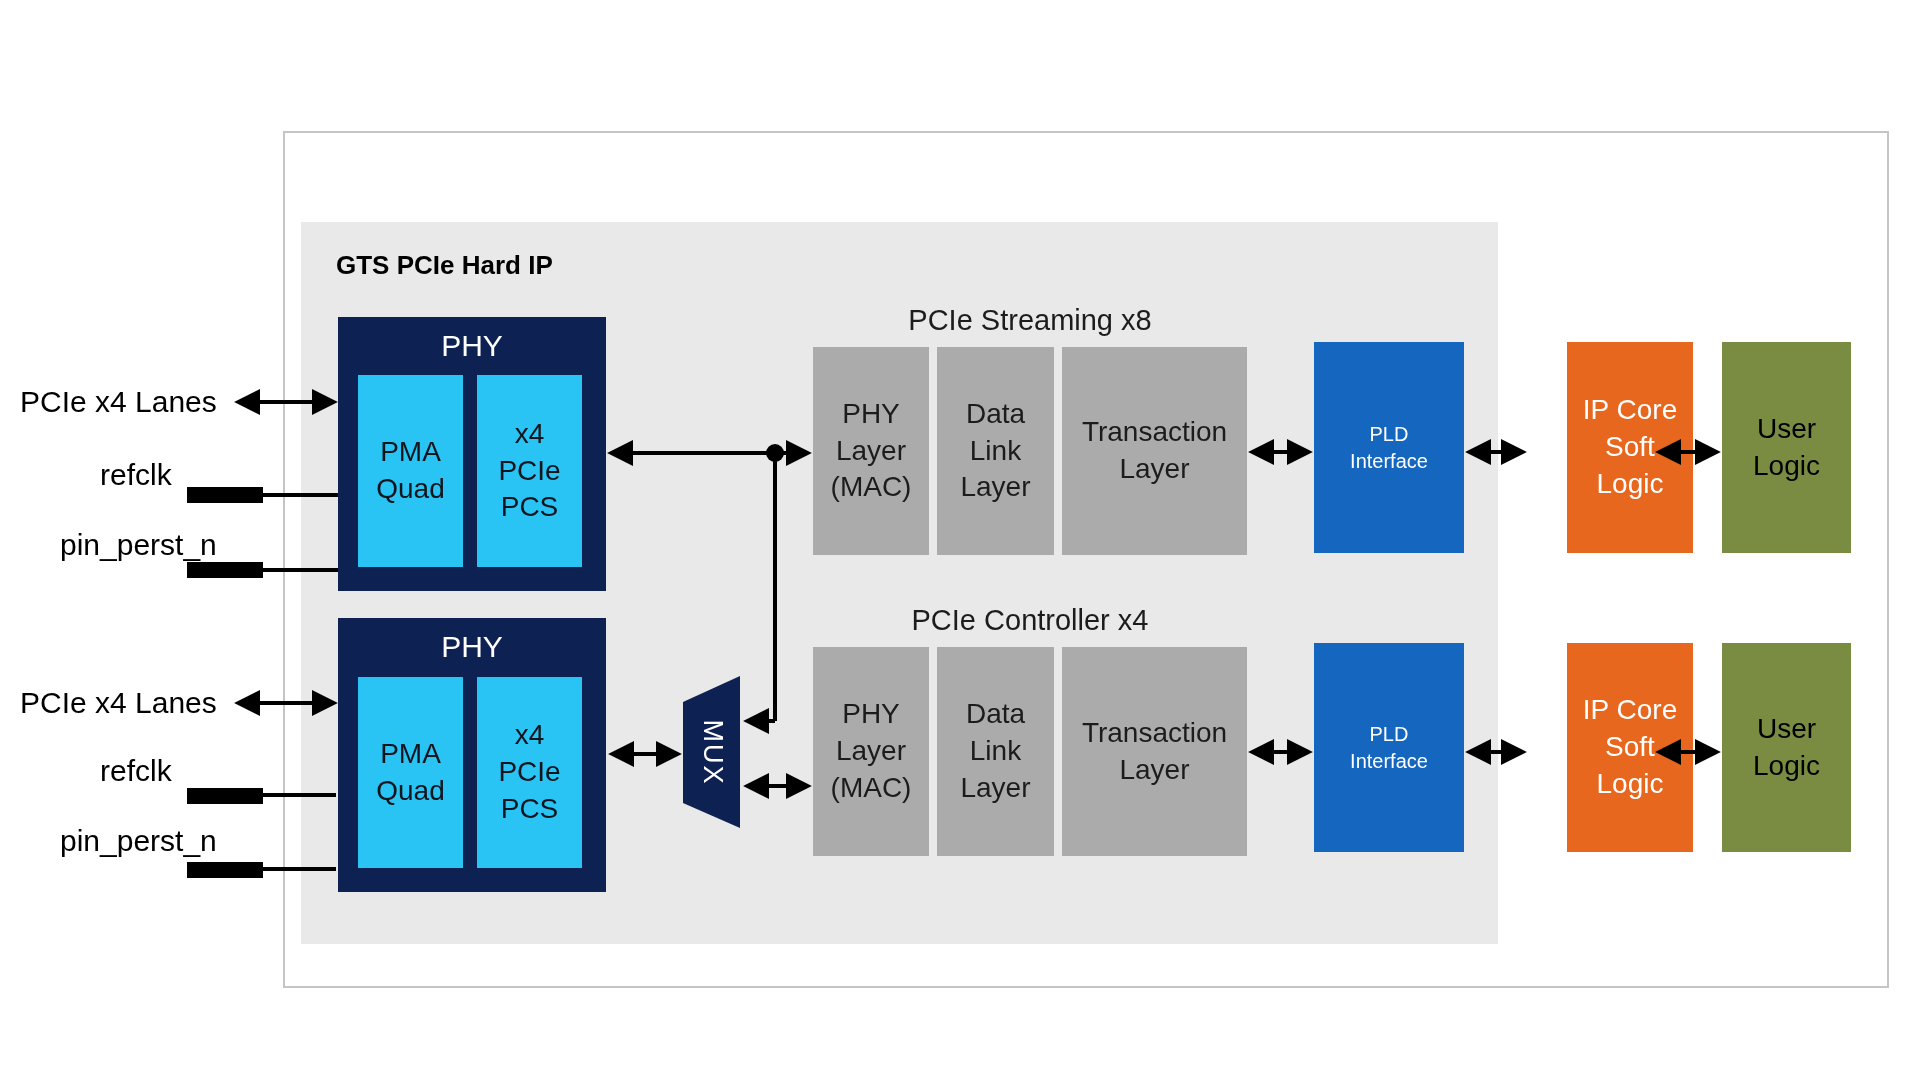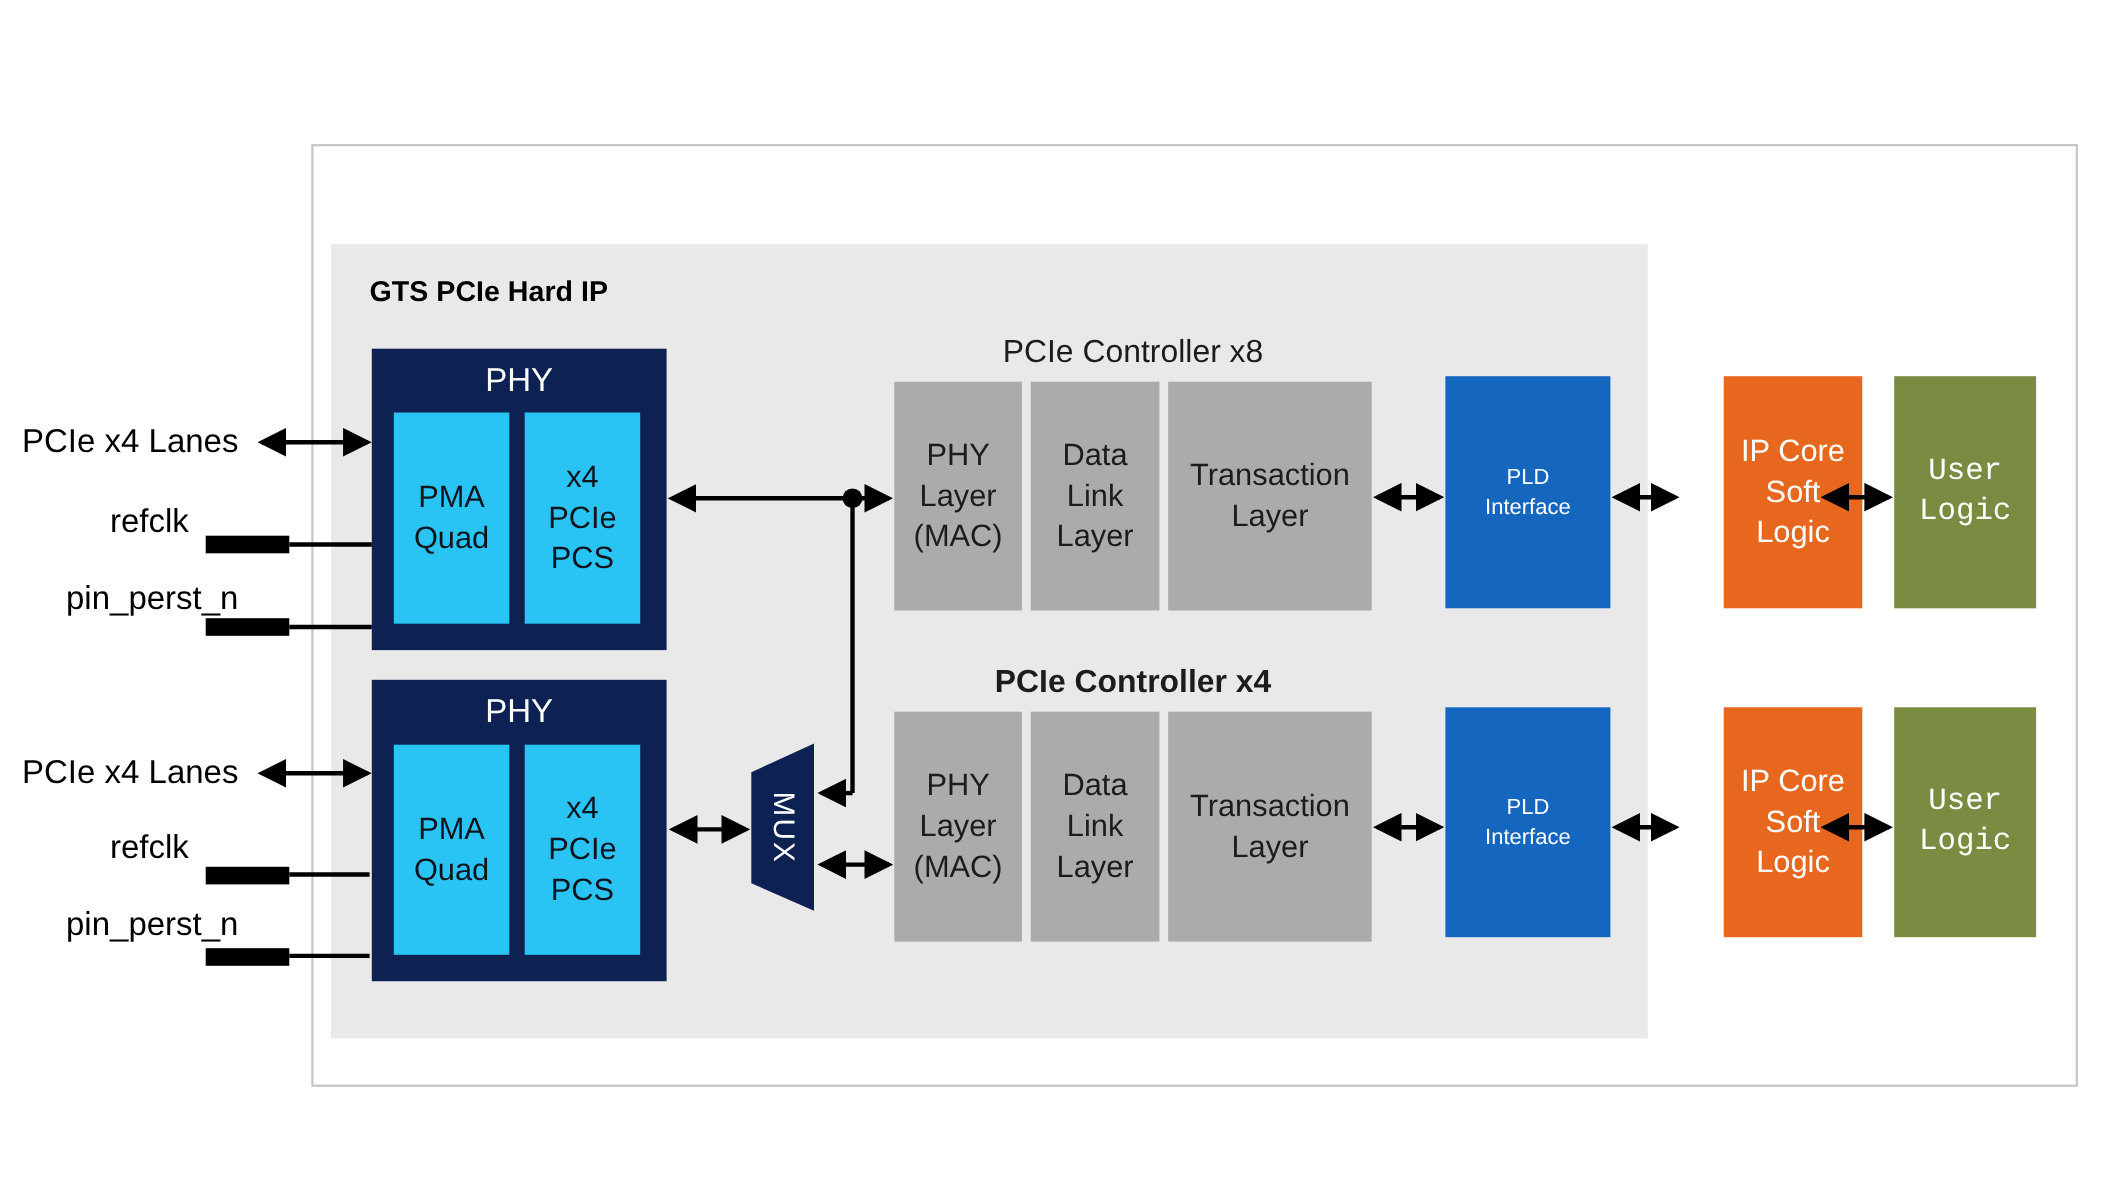--- a/index.html
+++ b/index.html
@@ -54,7 +54,7 @@
 PCS</div>
   </div>
 
-  <div class="abs ctrl-label" style="left:813px;top:304px;">PCIe Controller x8</div>
+  <div class="abs ctrl-label" style="left:813px;top:304px;">PCIe Streaming x8</div>
   <div class="abs blk gray-blk" style="left:813px;top:347px;width:116px;height:208px;">PHY
 Layer
 (MAC)</div>

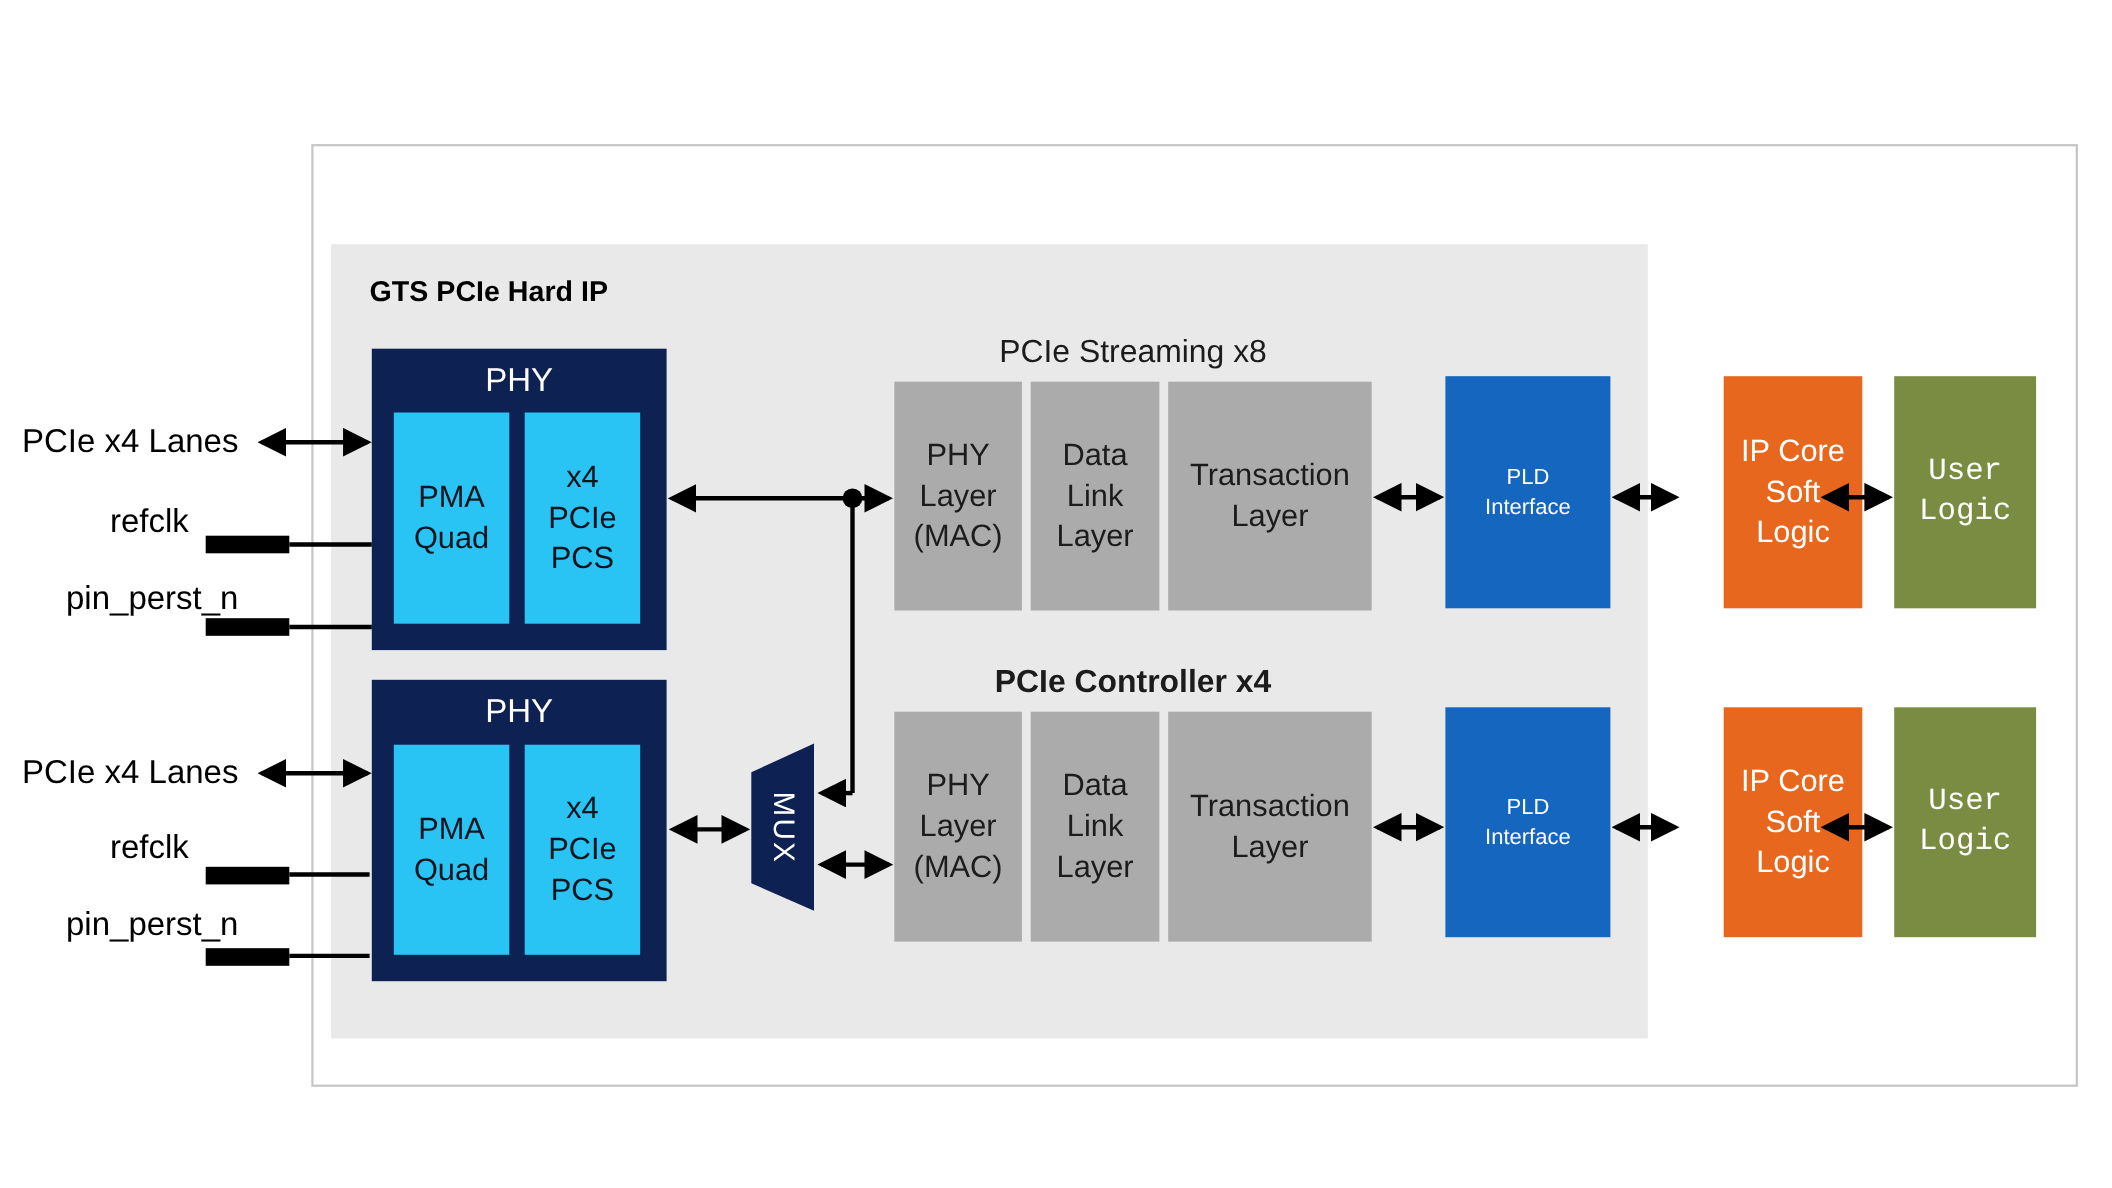--- a/index.html
+++ b/index.html
@@ -18,7 +18,7 @@
   .ctrl-label{width:434px;text-align:center;font-size:29px;color:#1c1c1c;}
   .blue-blk{background:var(--blue);color:#fff;font-size:20px;}
   .orange-blk{background:var(--orange);color:#fff;font-size:28px;margin-left:39px;}
-  .green-blk{background:var(--green);color:#ffffff;font-size:28px;font-family:Liberation Mono, monospace;}
+  .green-blk{background:var(--green);color:#000000;font-size:28px;}
   .port-label{font-size:30px;color:#000;text-align:left;}
   .mux-label{display:flex;align-items:center;justify-content:center;color:#fff;}
   .mux-label span{transform:rotate(90deg);font-size:27px;letter-spacing:2px;}

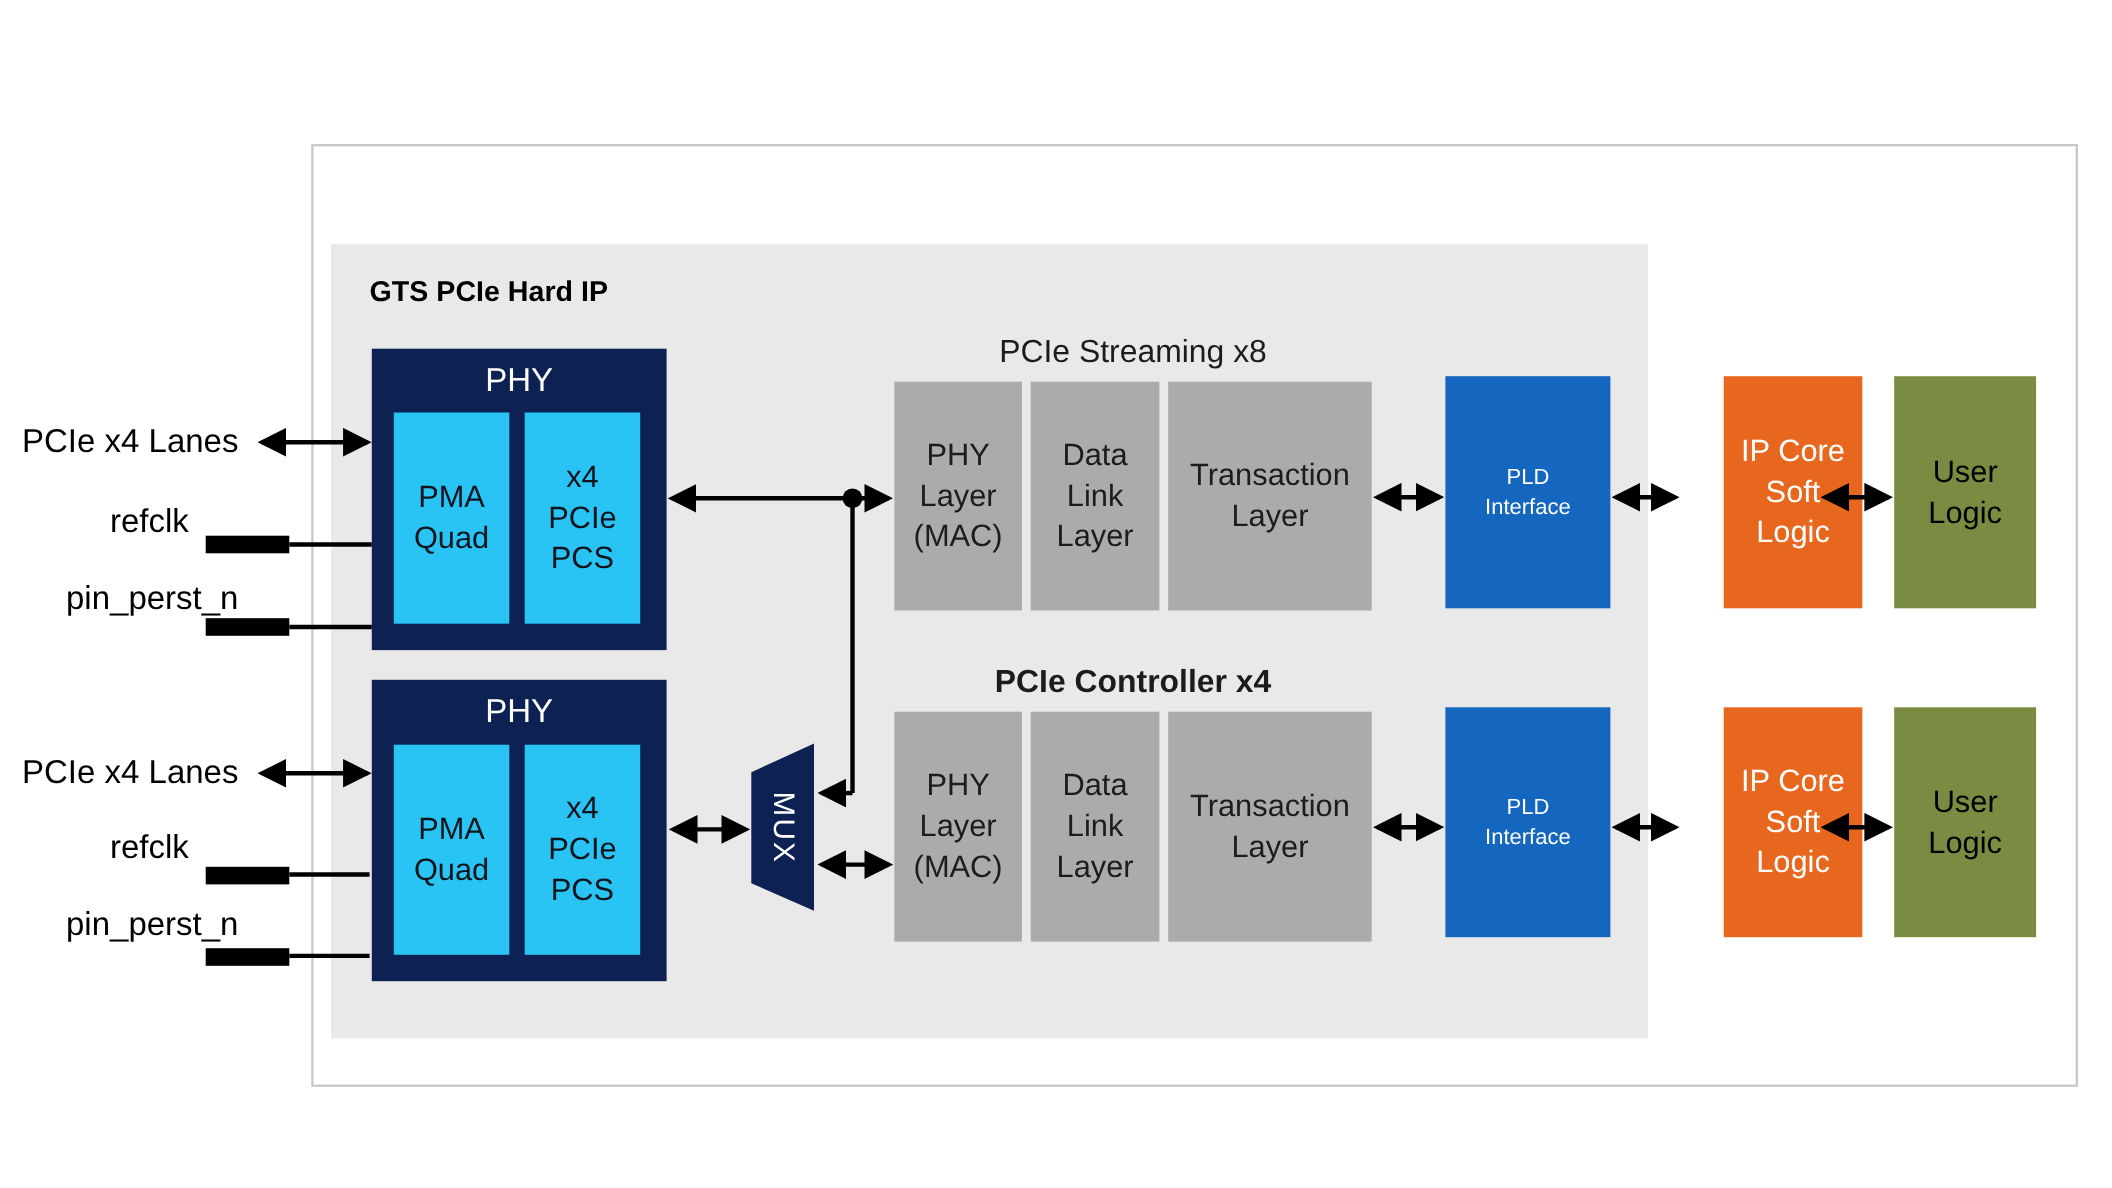--- a/index.html
+++ b/index.html
@@ -71,7 +71,7 @@
   <div class="abs blk green-blk" style="left:1722px;top:342px;width:129px;height:211px;">User
 Logic</div>
 
-  <div class="abs ctrl-label" style="left:813px;top:604px;font-weight:bold;">PCIe Controller x4</div>
+  <div class="abs ctrl-label" style="left:813px;top:604px;">PCIe Controller x4</div>
   <div class="abs blk gray-blk" style="left:813px;top:647px;width:116px;height:209px;">PHY
 Layer
 (MAC)</div>

